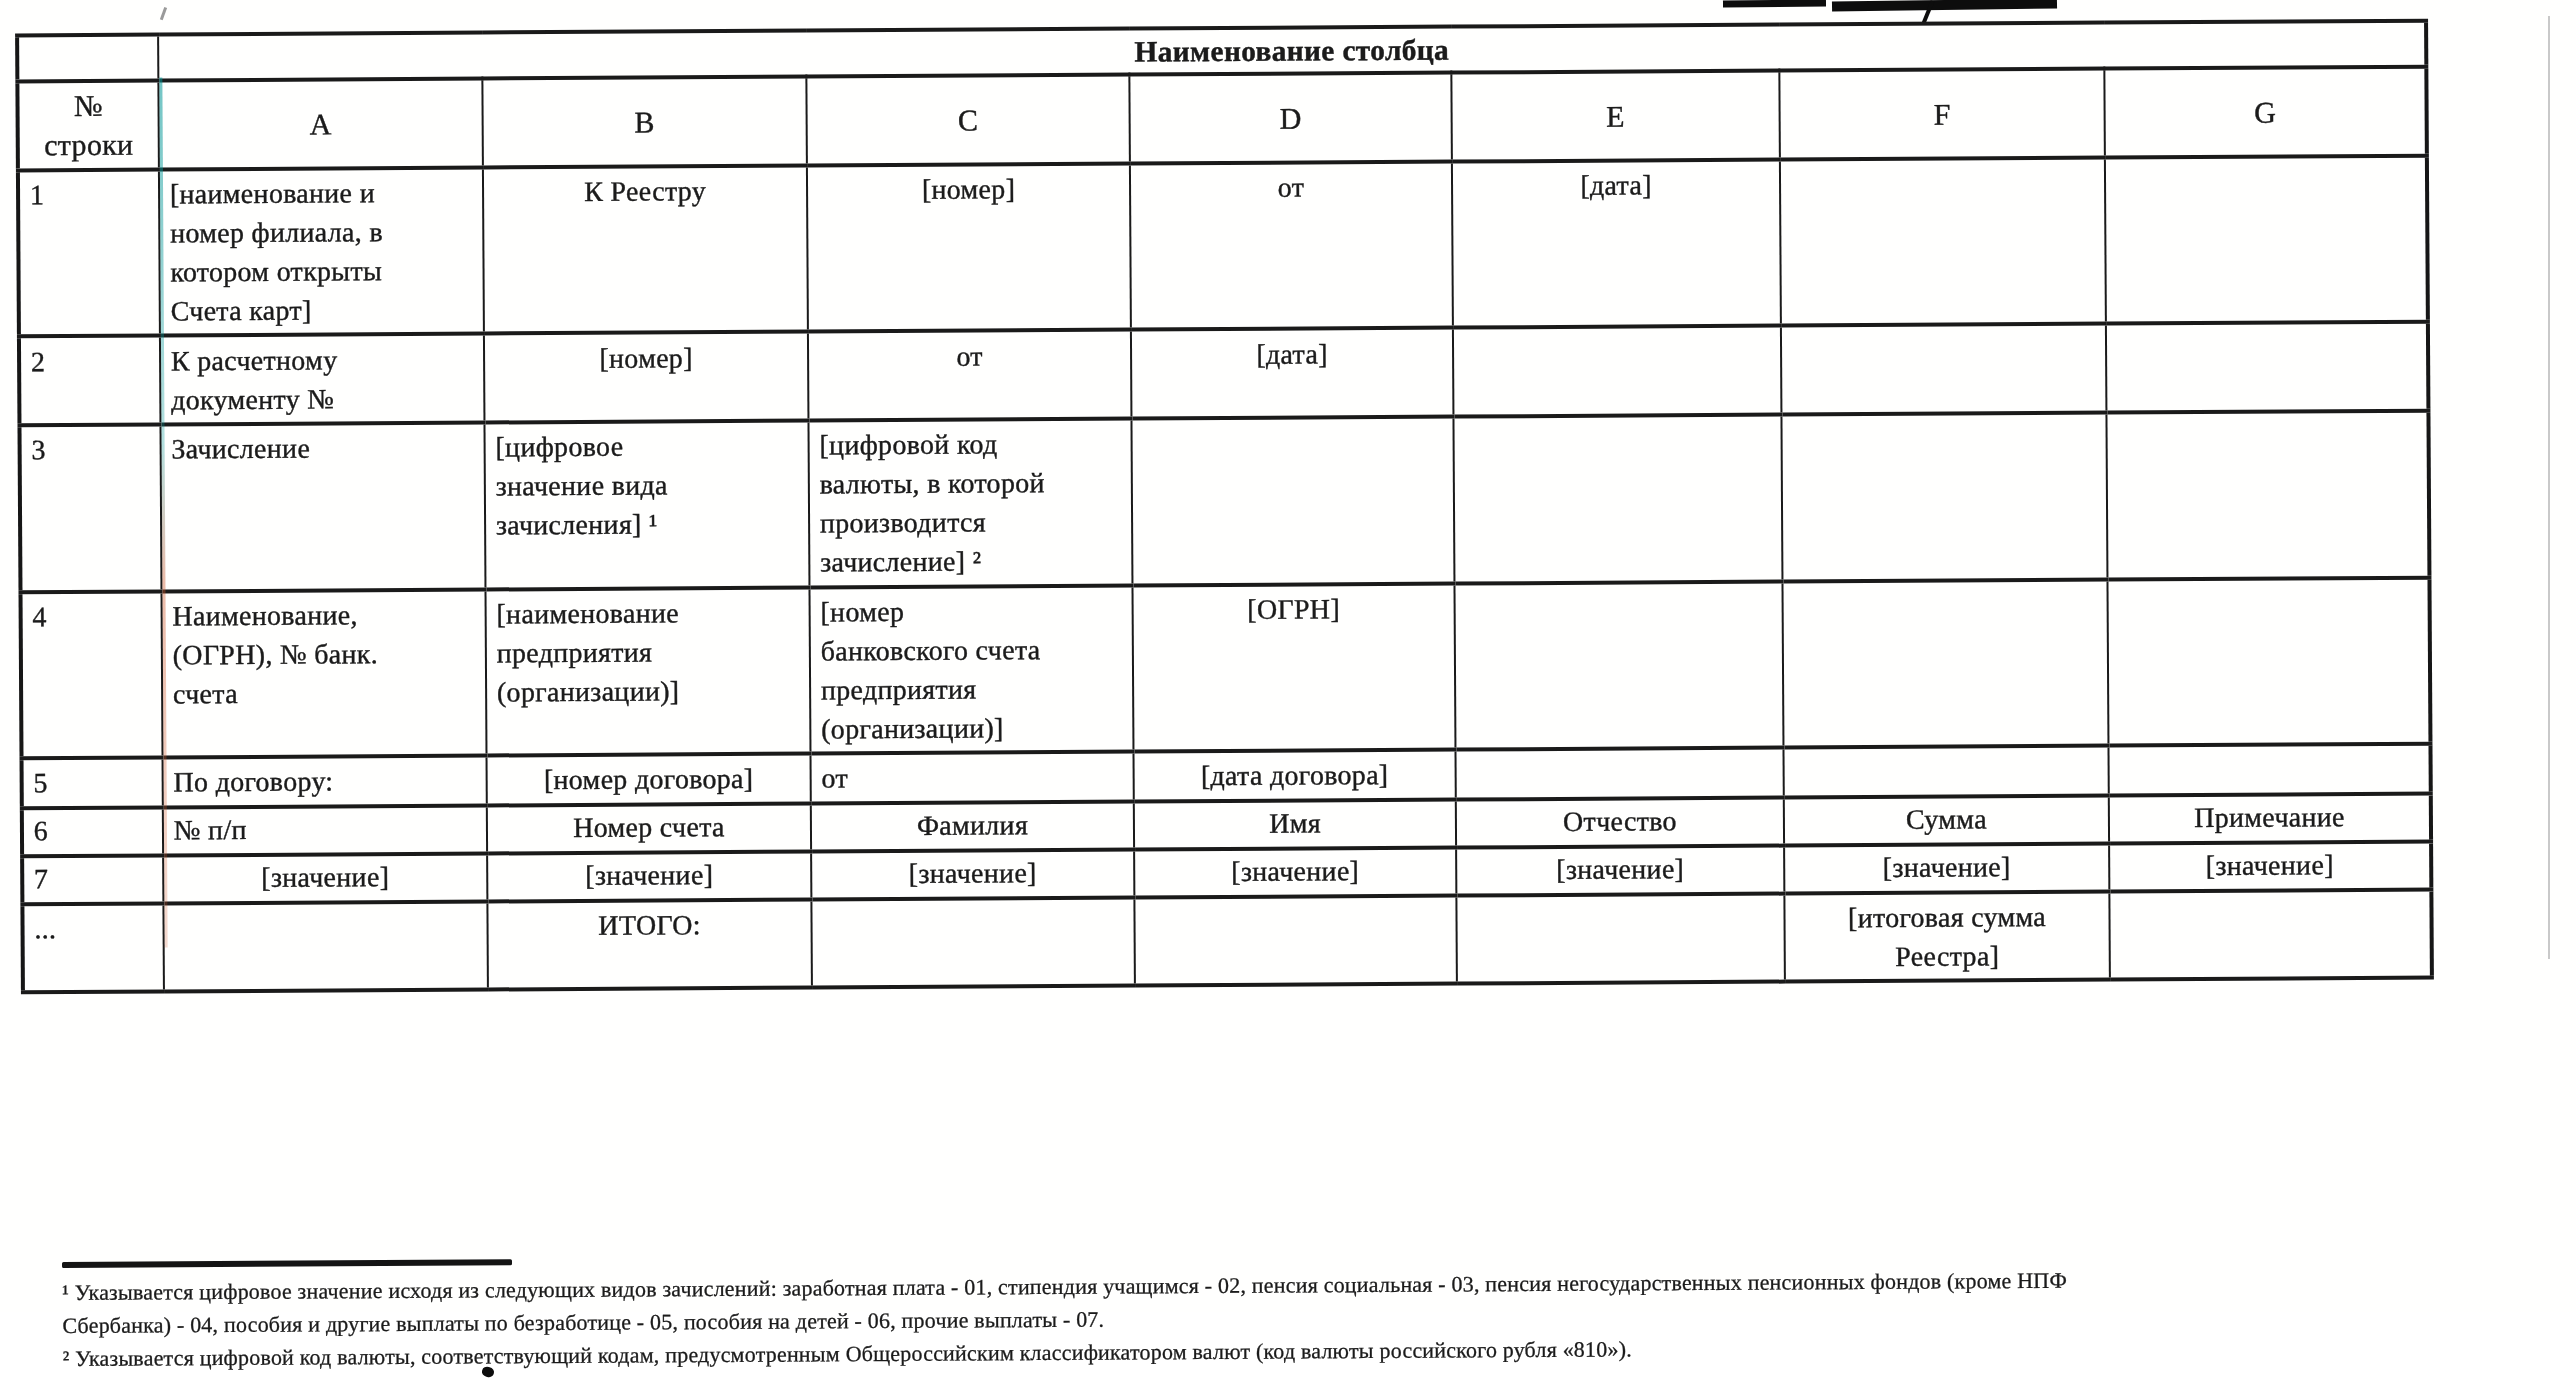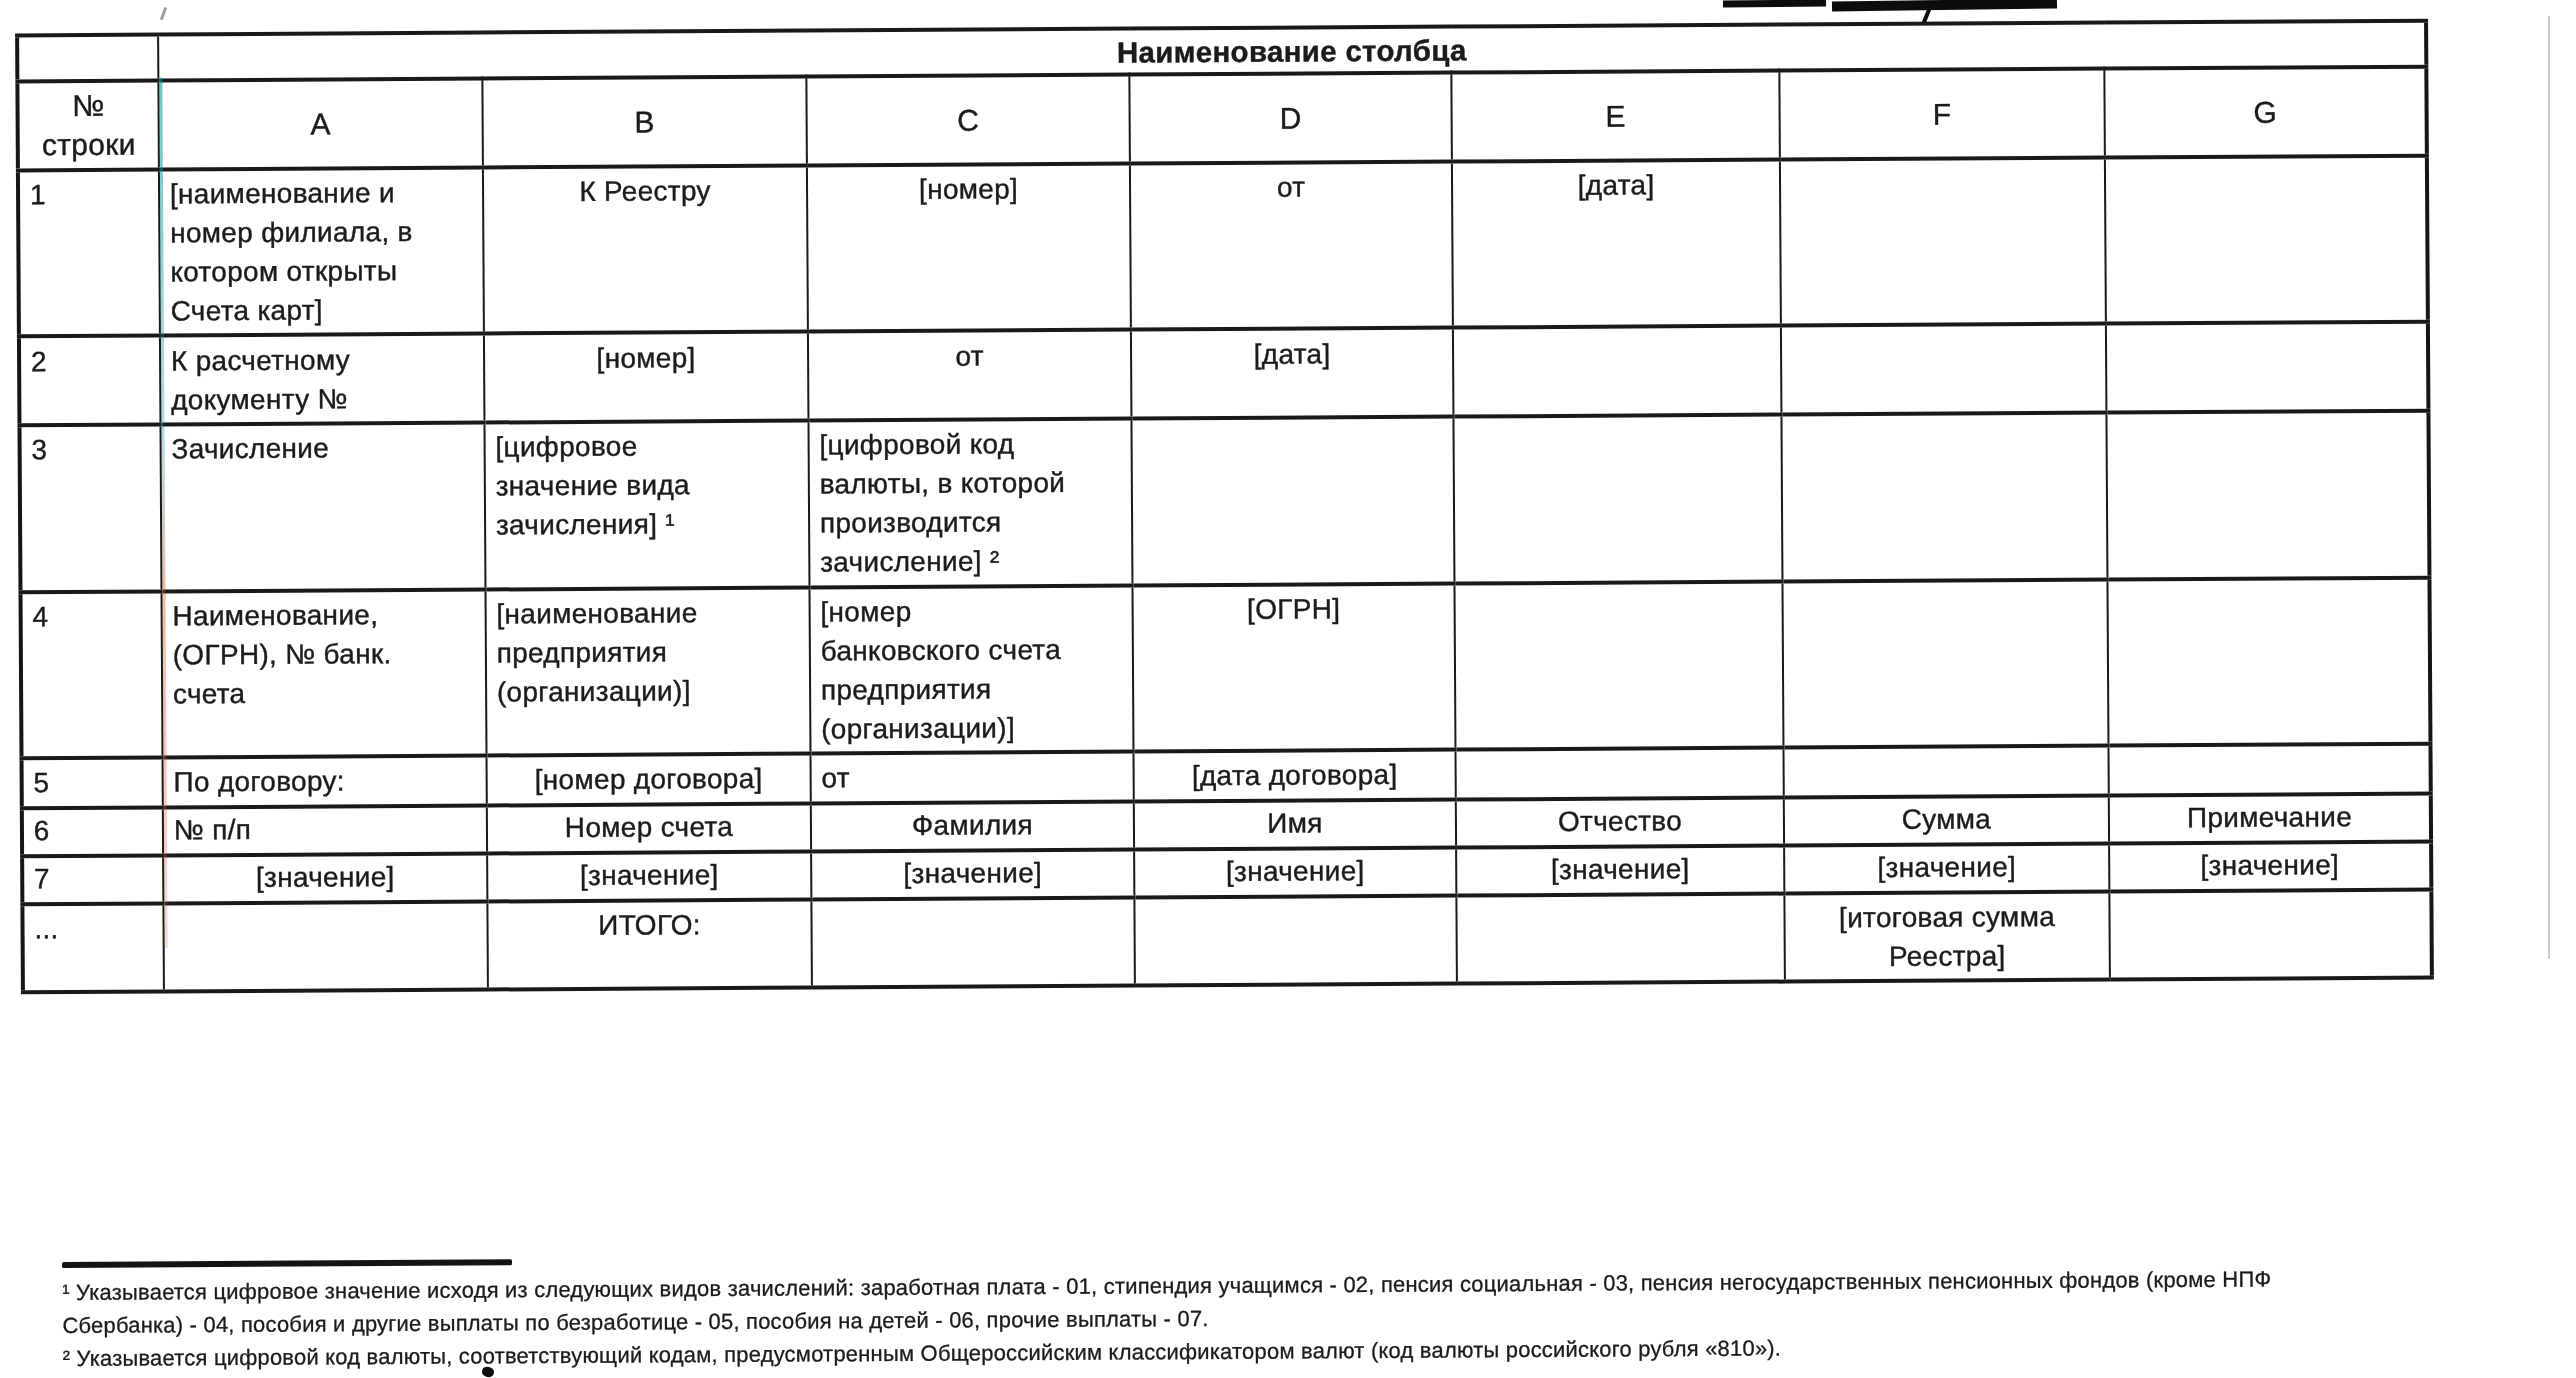--- a/index.html
+++ b/index.html
@@ -5,7 +5,7 @@
   html,body{margin:0;padding:0;}
   body{width:2576px;height:1378px;overflow:hidden;background:#ffffff;}
   .page{position:relative;width:2576px;height:1312px;background:#fffffe;
-        font-family:Liberation Sans, sans-serif;color:#1b1b1b;}
+        font-family:Liberation Serif, serif;color:#1b1b1b;}
 
   
   .artifact{position:absolute;background:#0d0d0d;}

